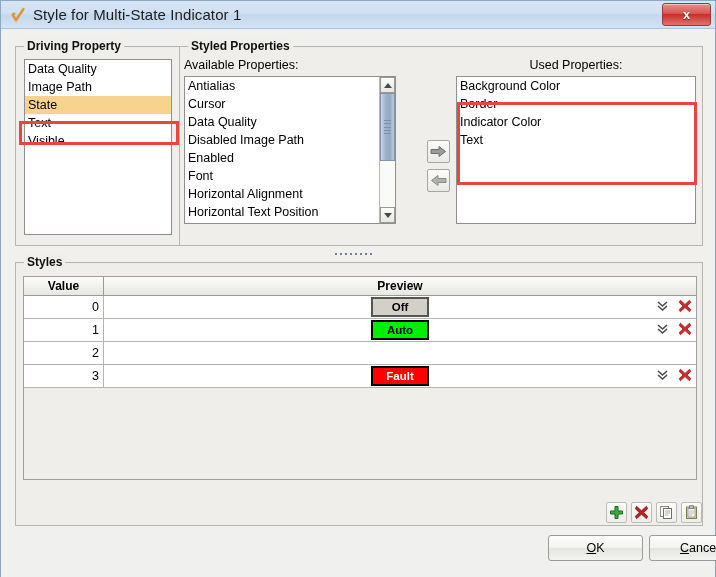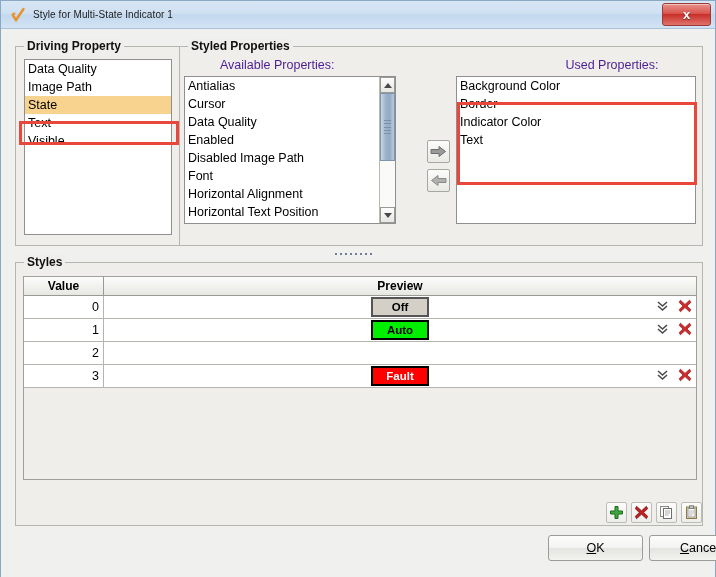--- a/index.html
+++ b/index.html
@@ -45,7 +45,7 @@
     flex: 0 0 auto;
   }
   .title-text {
-    font-size: 10px;
+    font-size: 15px;
     color: #1c1c1c;
     letter-spacing: 0.1px;
     white-space: nowrap;

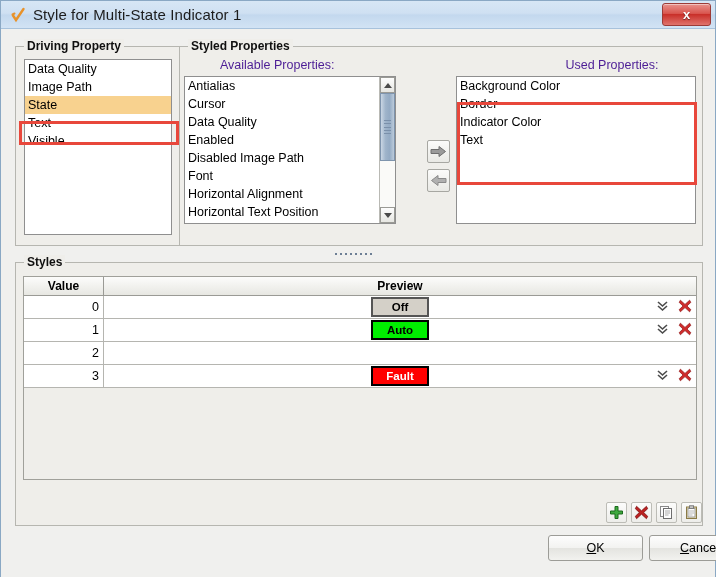--- a/index.html
+++ b/index.html
@@ -122,9 +122,8 @@
   .list-label {
     position: absolute;
     font-size: 12.5px;
-    color: #4c1d95;
+    color: #000000;
     white-space: nowrap;
-    margin-left: 36px;
   }
 
   

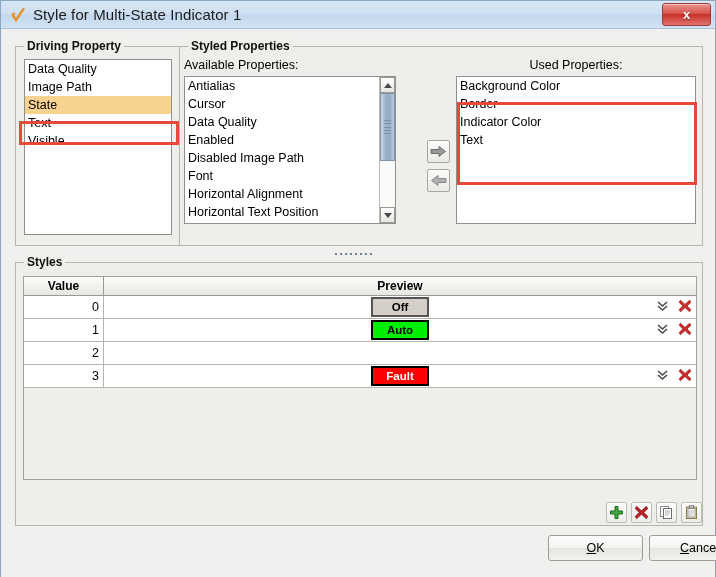--- a/index.html
+++ b/index.html
@@ -364,8 +364,8 @@
         <div class="list-item" style="width:218px;">Antialias</div>
         <div class="list-item" style="width:218px;">Cursor</div>
         <div class="list-item" style="width:218px;">Data Quality</div>
+        <div class="list-item" style="width:218px;">Disabled Image Path</div>
         <div class="list-item" style="width:218px;">Enabled</div>
-        <div class="list-item" style="width:218px;">Disabled Image Path</div>
         <div class="list-item" style="width:218px;">Font</div>
         <div class="list-item" style="width:218px;">Horizontal Alignment</div>
         <div class="list-item" style="width:218px;">Horizontal Text Position</div>

